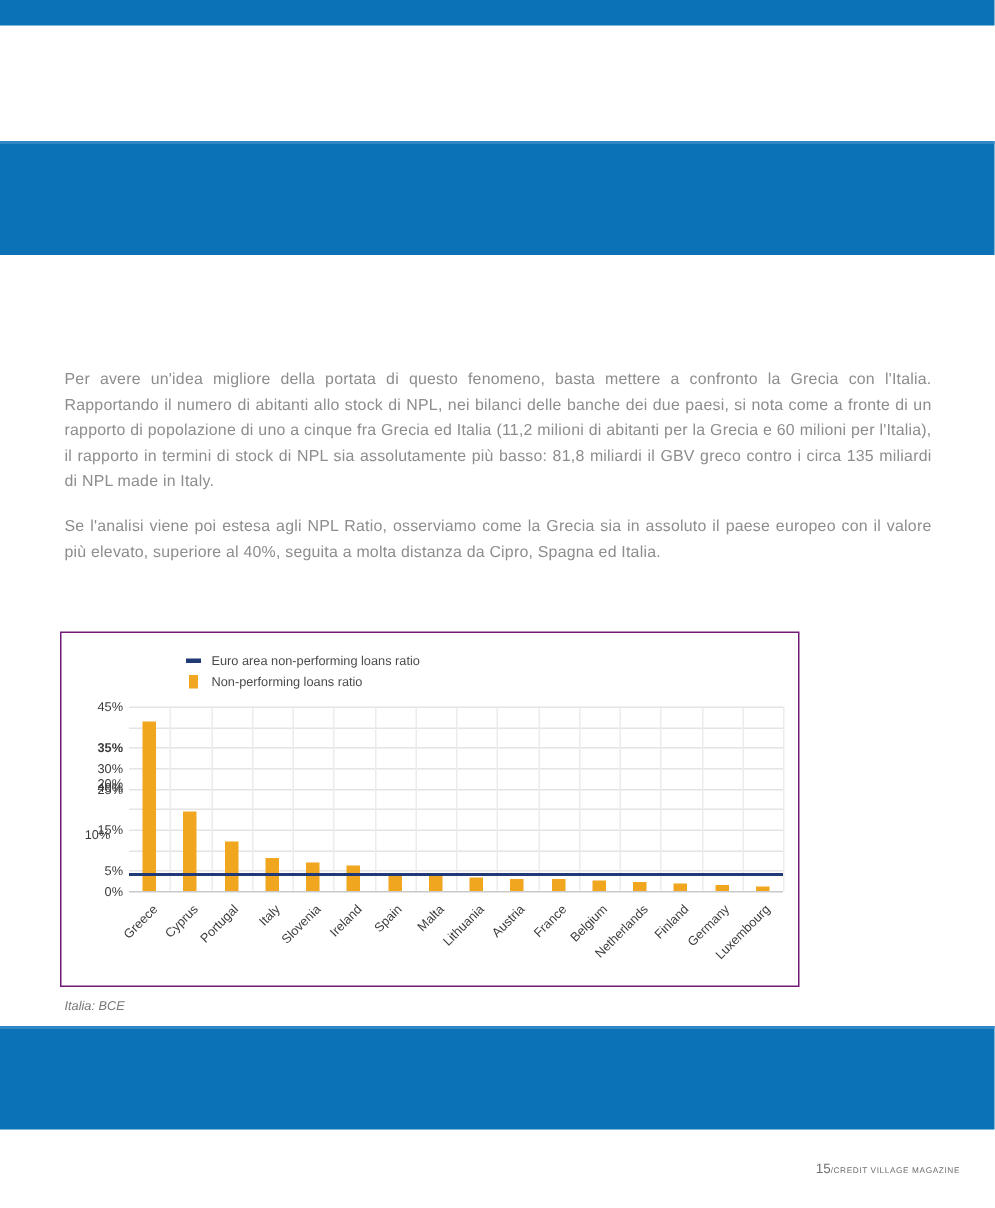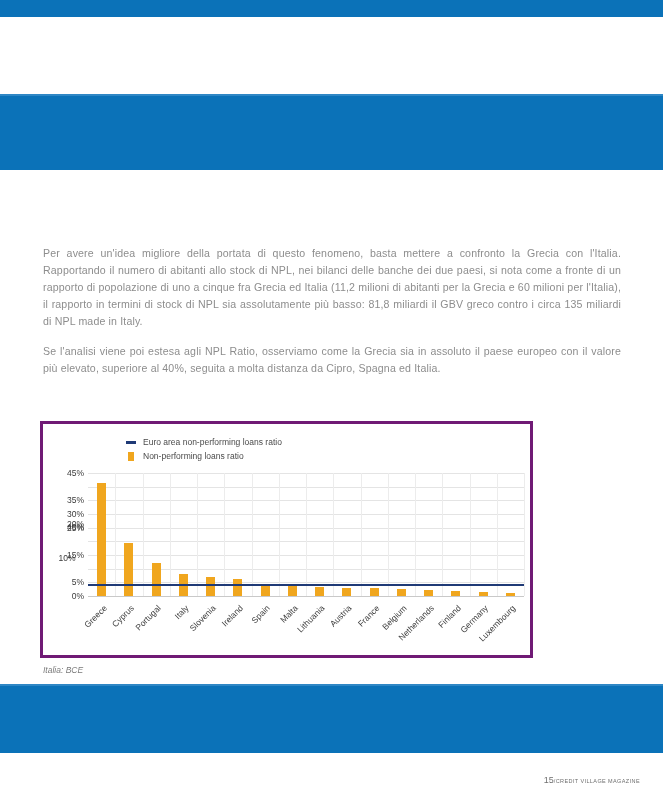--- a/index.html
+++ b/index.html
@@ -16,7 +16,7 @@
   .article p { margin:0 0 13px 0; }
 
   .chart-box { position:absolute; left:40px; top:421px; width:493px; height:237px;
-               border:3px solid #701a75; background:#ffffff; box-sizing:border-box; }
+               border:1px solid #701a75; background:#ffffff; box-sizing:border-box; }
   .legend { position:absolute; left:83px; top:11px; font-size:8.5px; color:#4a4a4a; }
   .legend-row { display:flex; align-items:center; height:14px; }
   .legend-line { width:10px; height:3px; background:#1f3a76; margin-right:7px; }

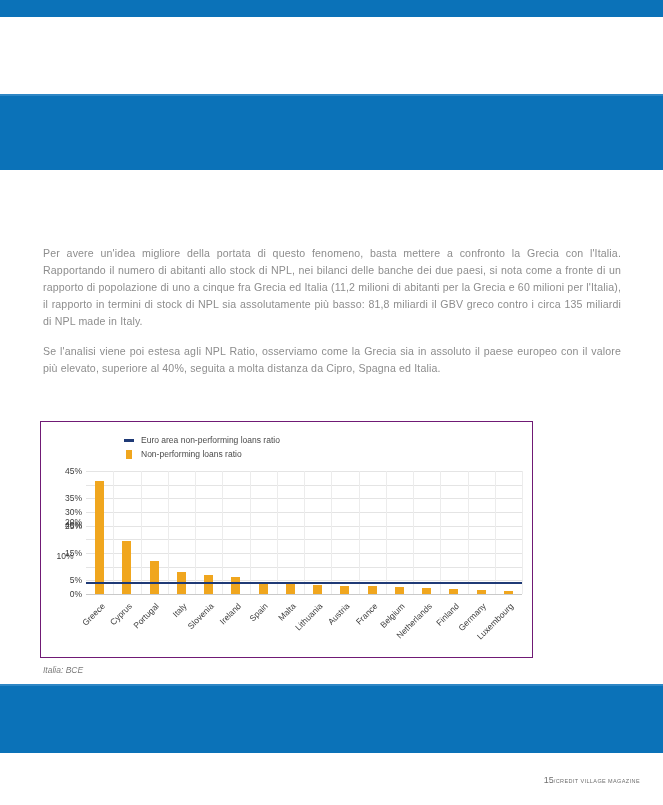--- a/index.html
+++ b/index.html
@@ -78,7 +78,7 @@
         <div class="gridline-h" style="top: 41px;"></div>
         <div class="ytick" style="top: 41px;">30%</div>
         <div class="gridline-h" style="top: 27.3333px;"></div>
-        <div class="ytick" style="top: 27.3333px;">35%</div>
+        <div class="ytick" style="top: 27.3333px; font-weight: bold;">35%</div>
         <div class="gridline-h" style="top: 13.6667px;"></div>
         <div class="ytick" style="top: 13.6667px; margin-top: 40px;">40%</div>
         <div class="gridline-h" style="top: 0px;"></div>

